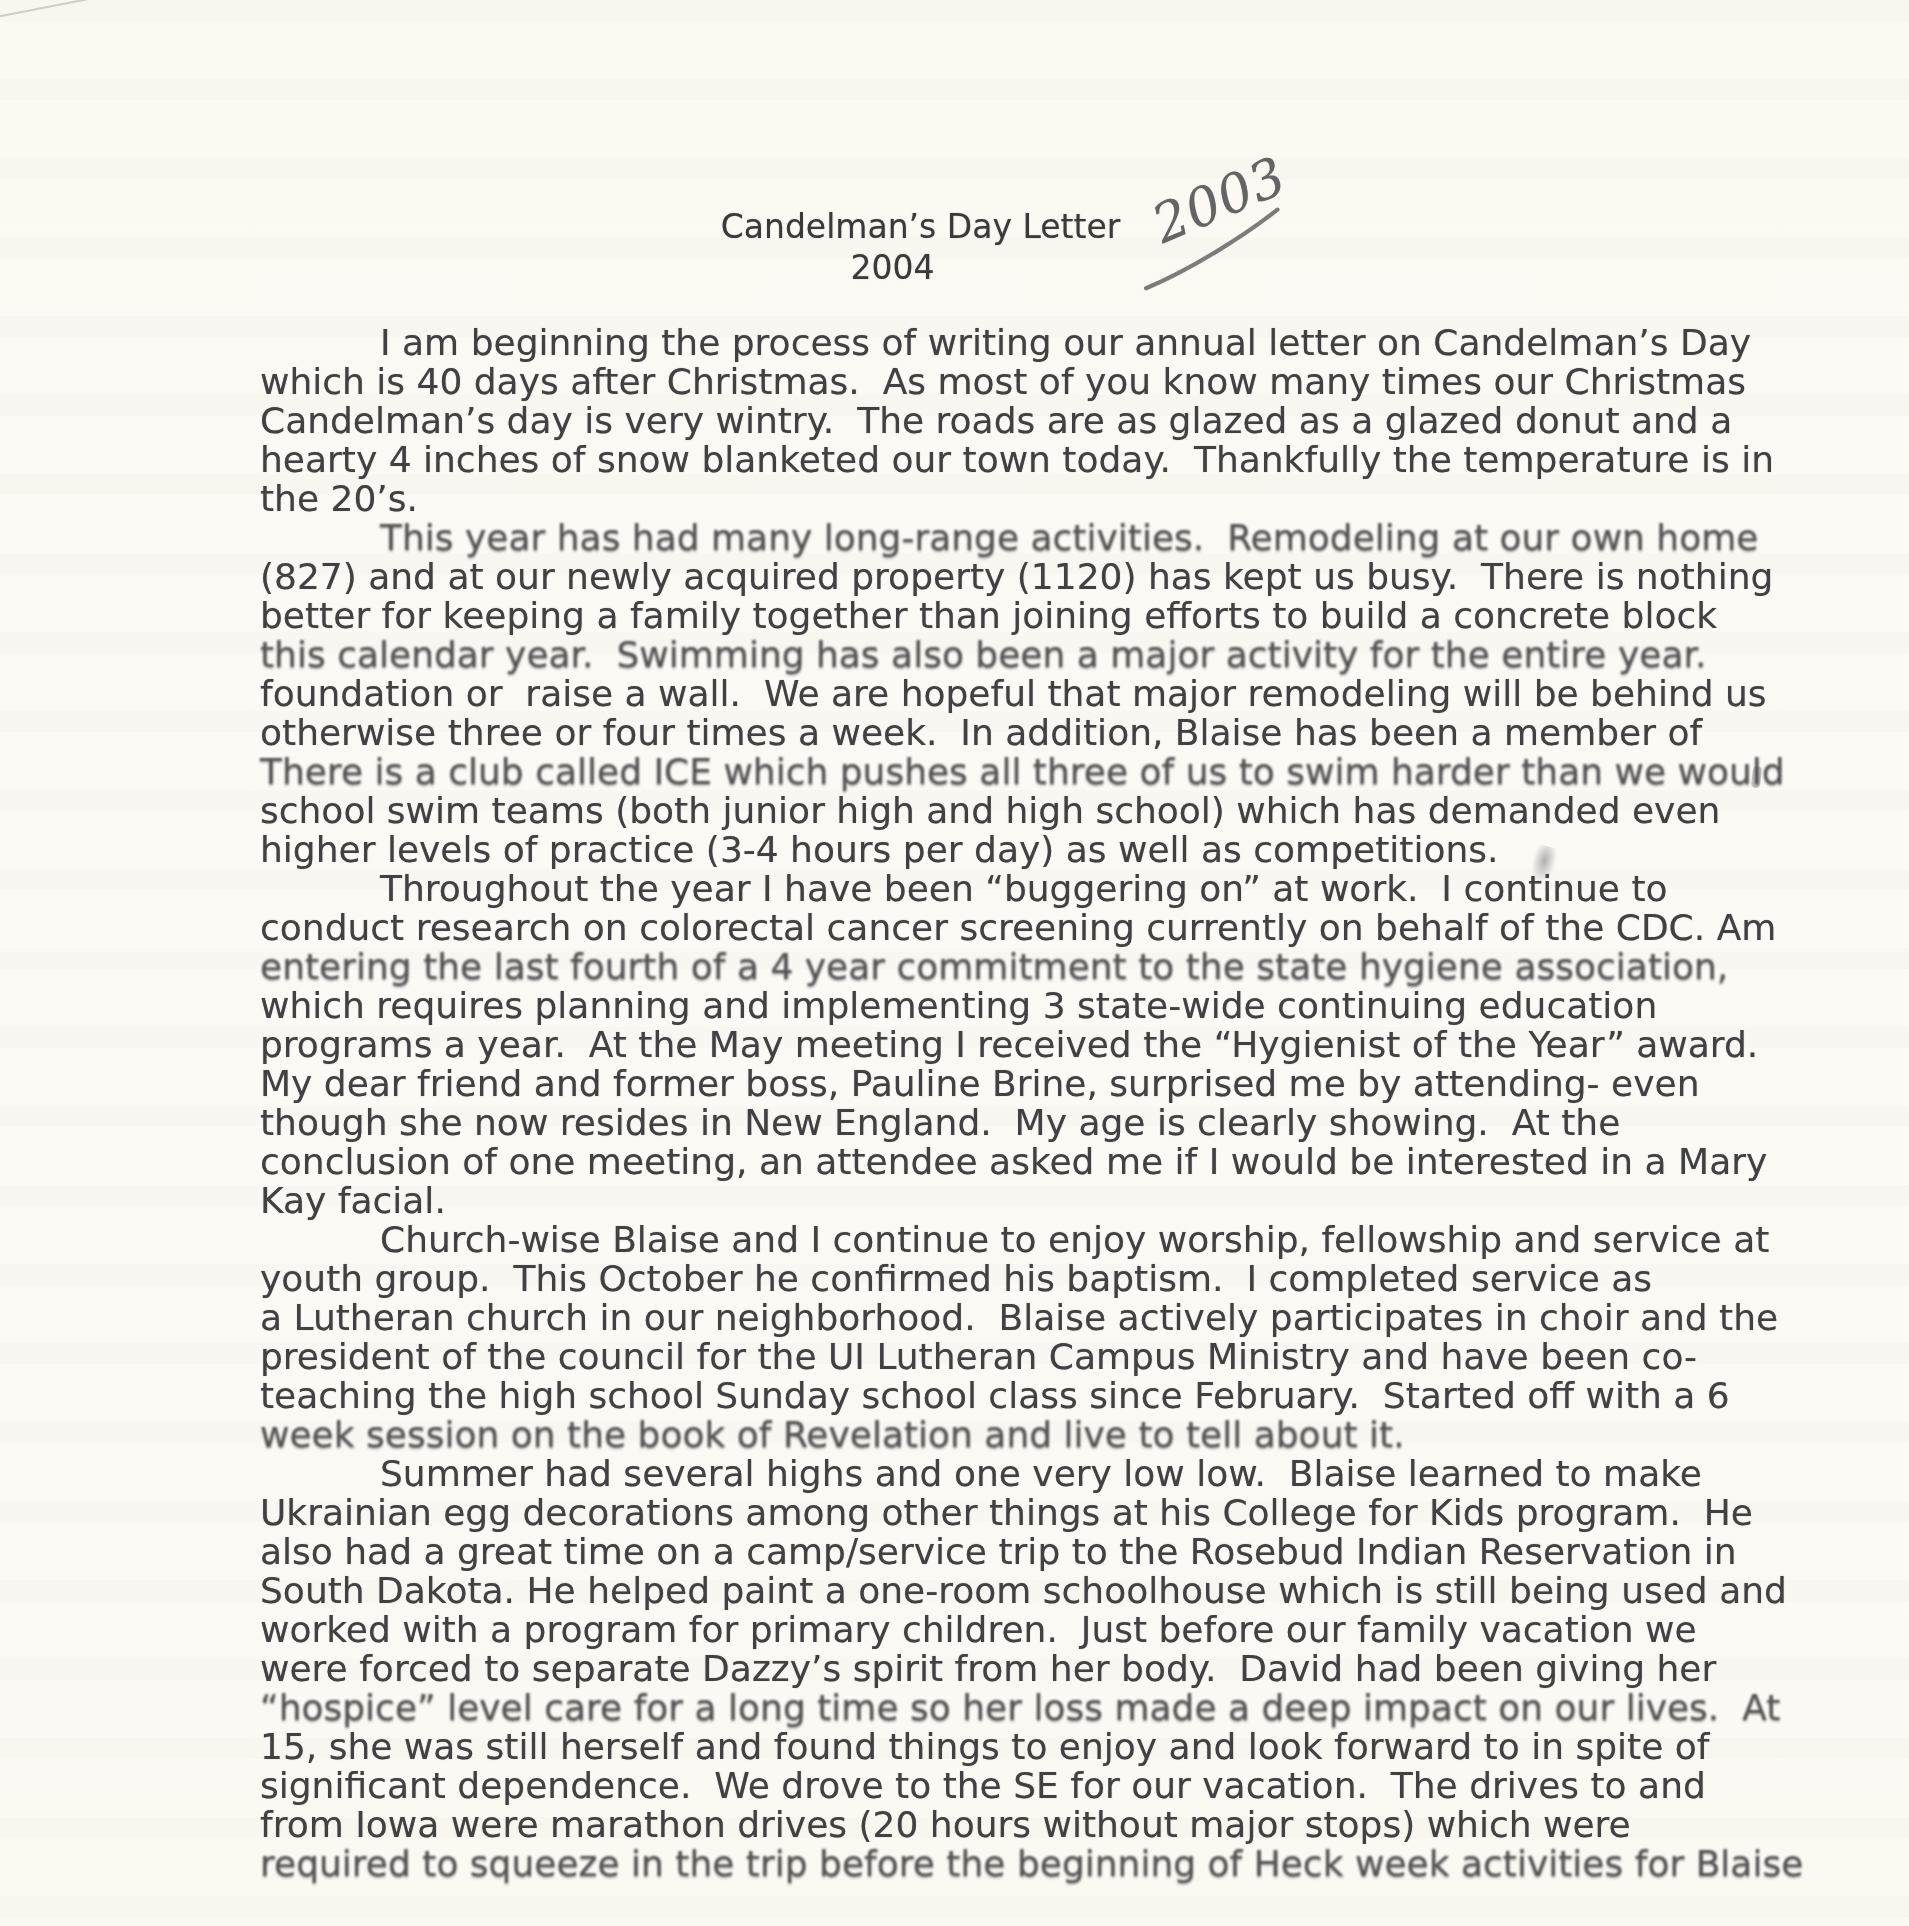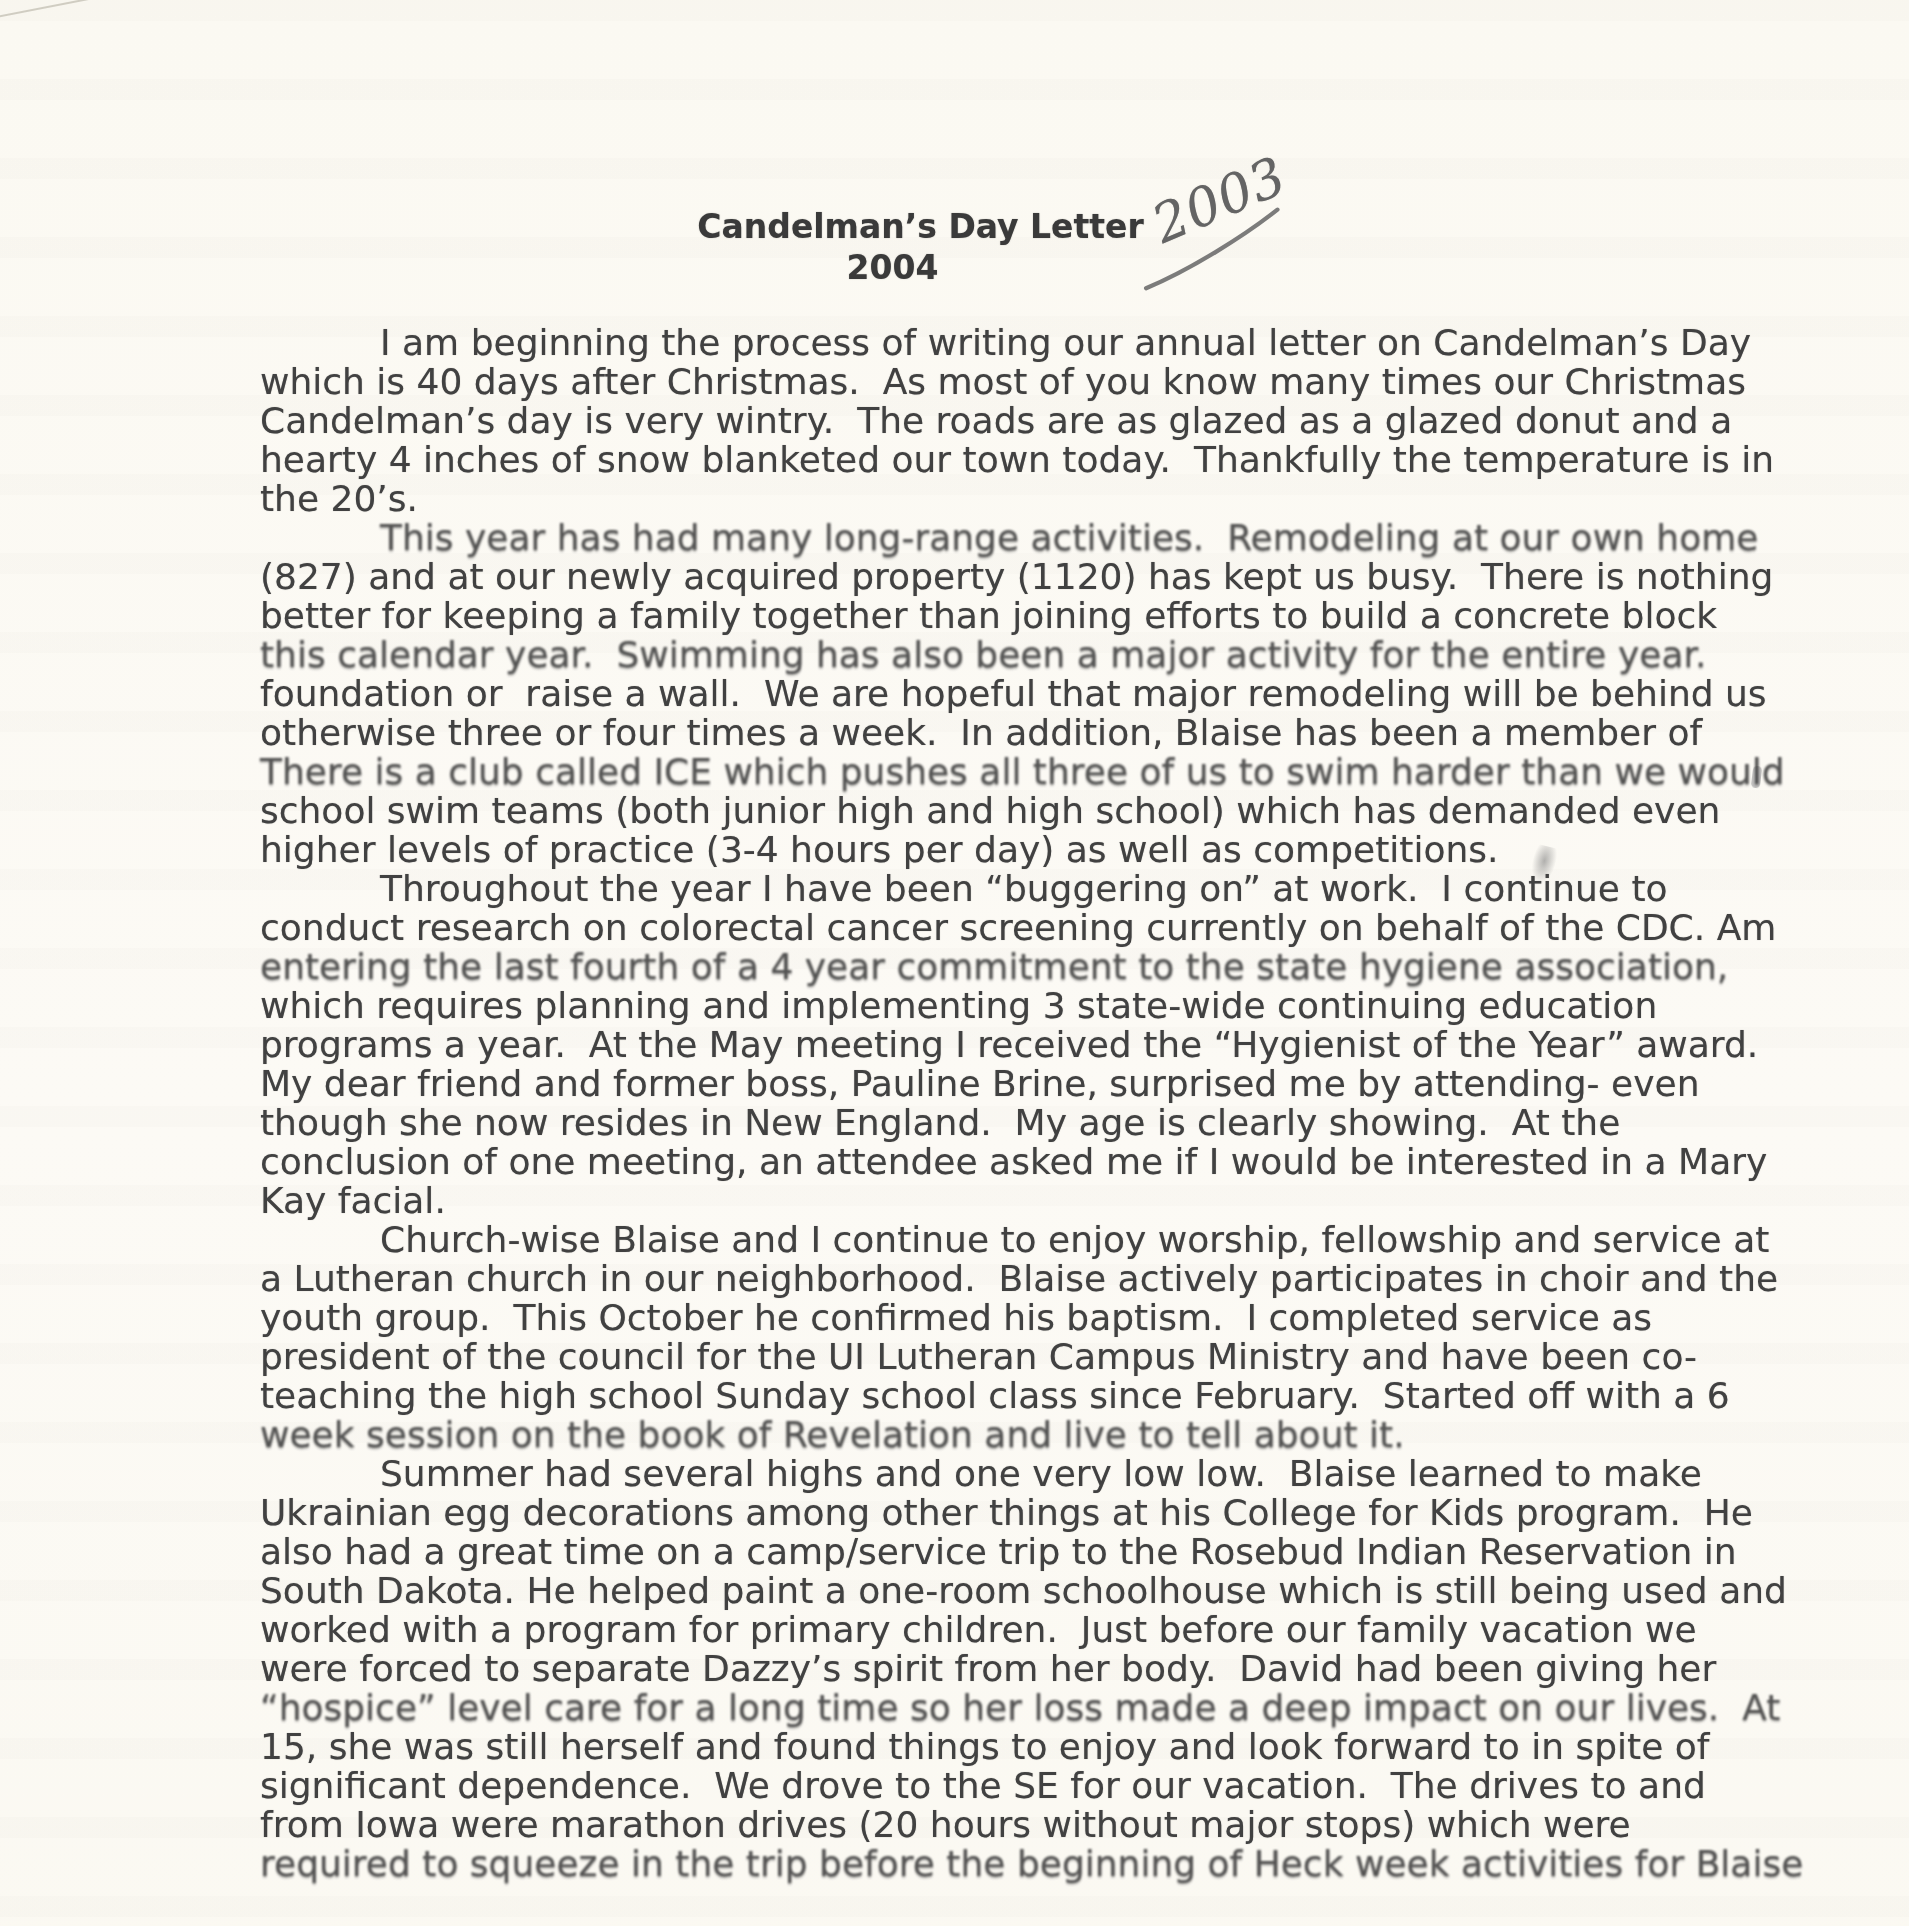--- a/index.html
+++ b/index.html
@@ -20,7 +20,7 @@
     text-align:center;color:#3a3a3a;
   }
   .title-line{
-    font-size:33px;line-height:41px;font-weight:700;
+    font-size:33px;line-height:41px;font-weight:400;
     text-shadow:0 0 1.2px rgba(60,60,60,.45);
     white-space:pre;
   }

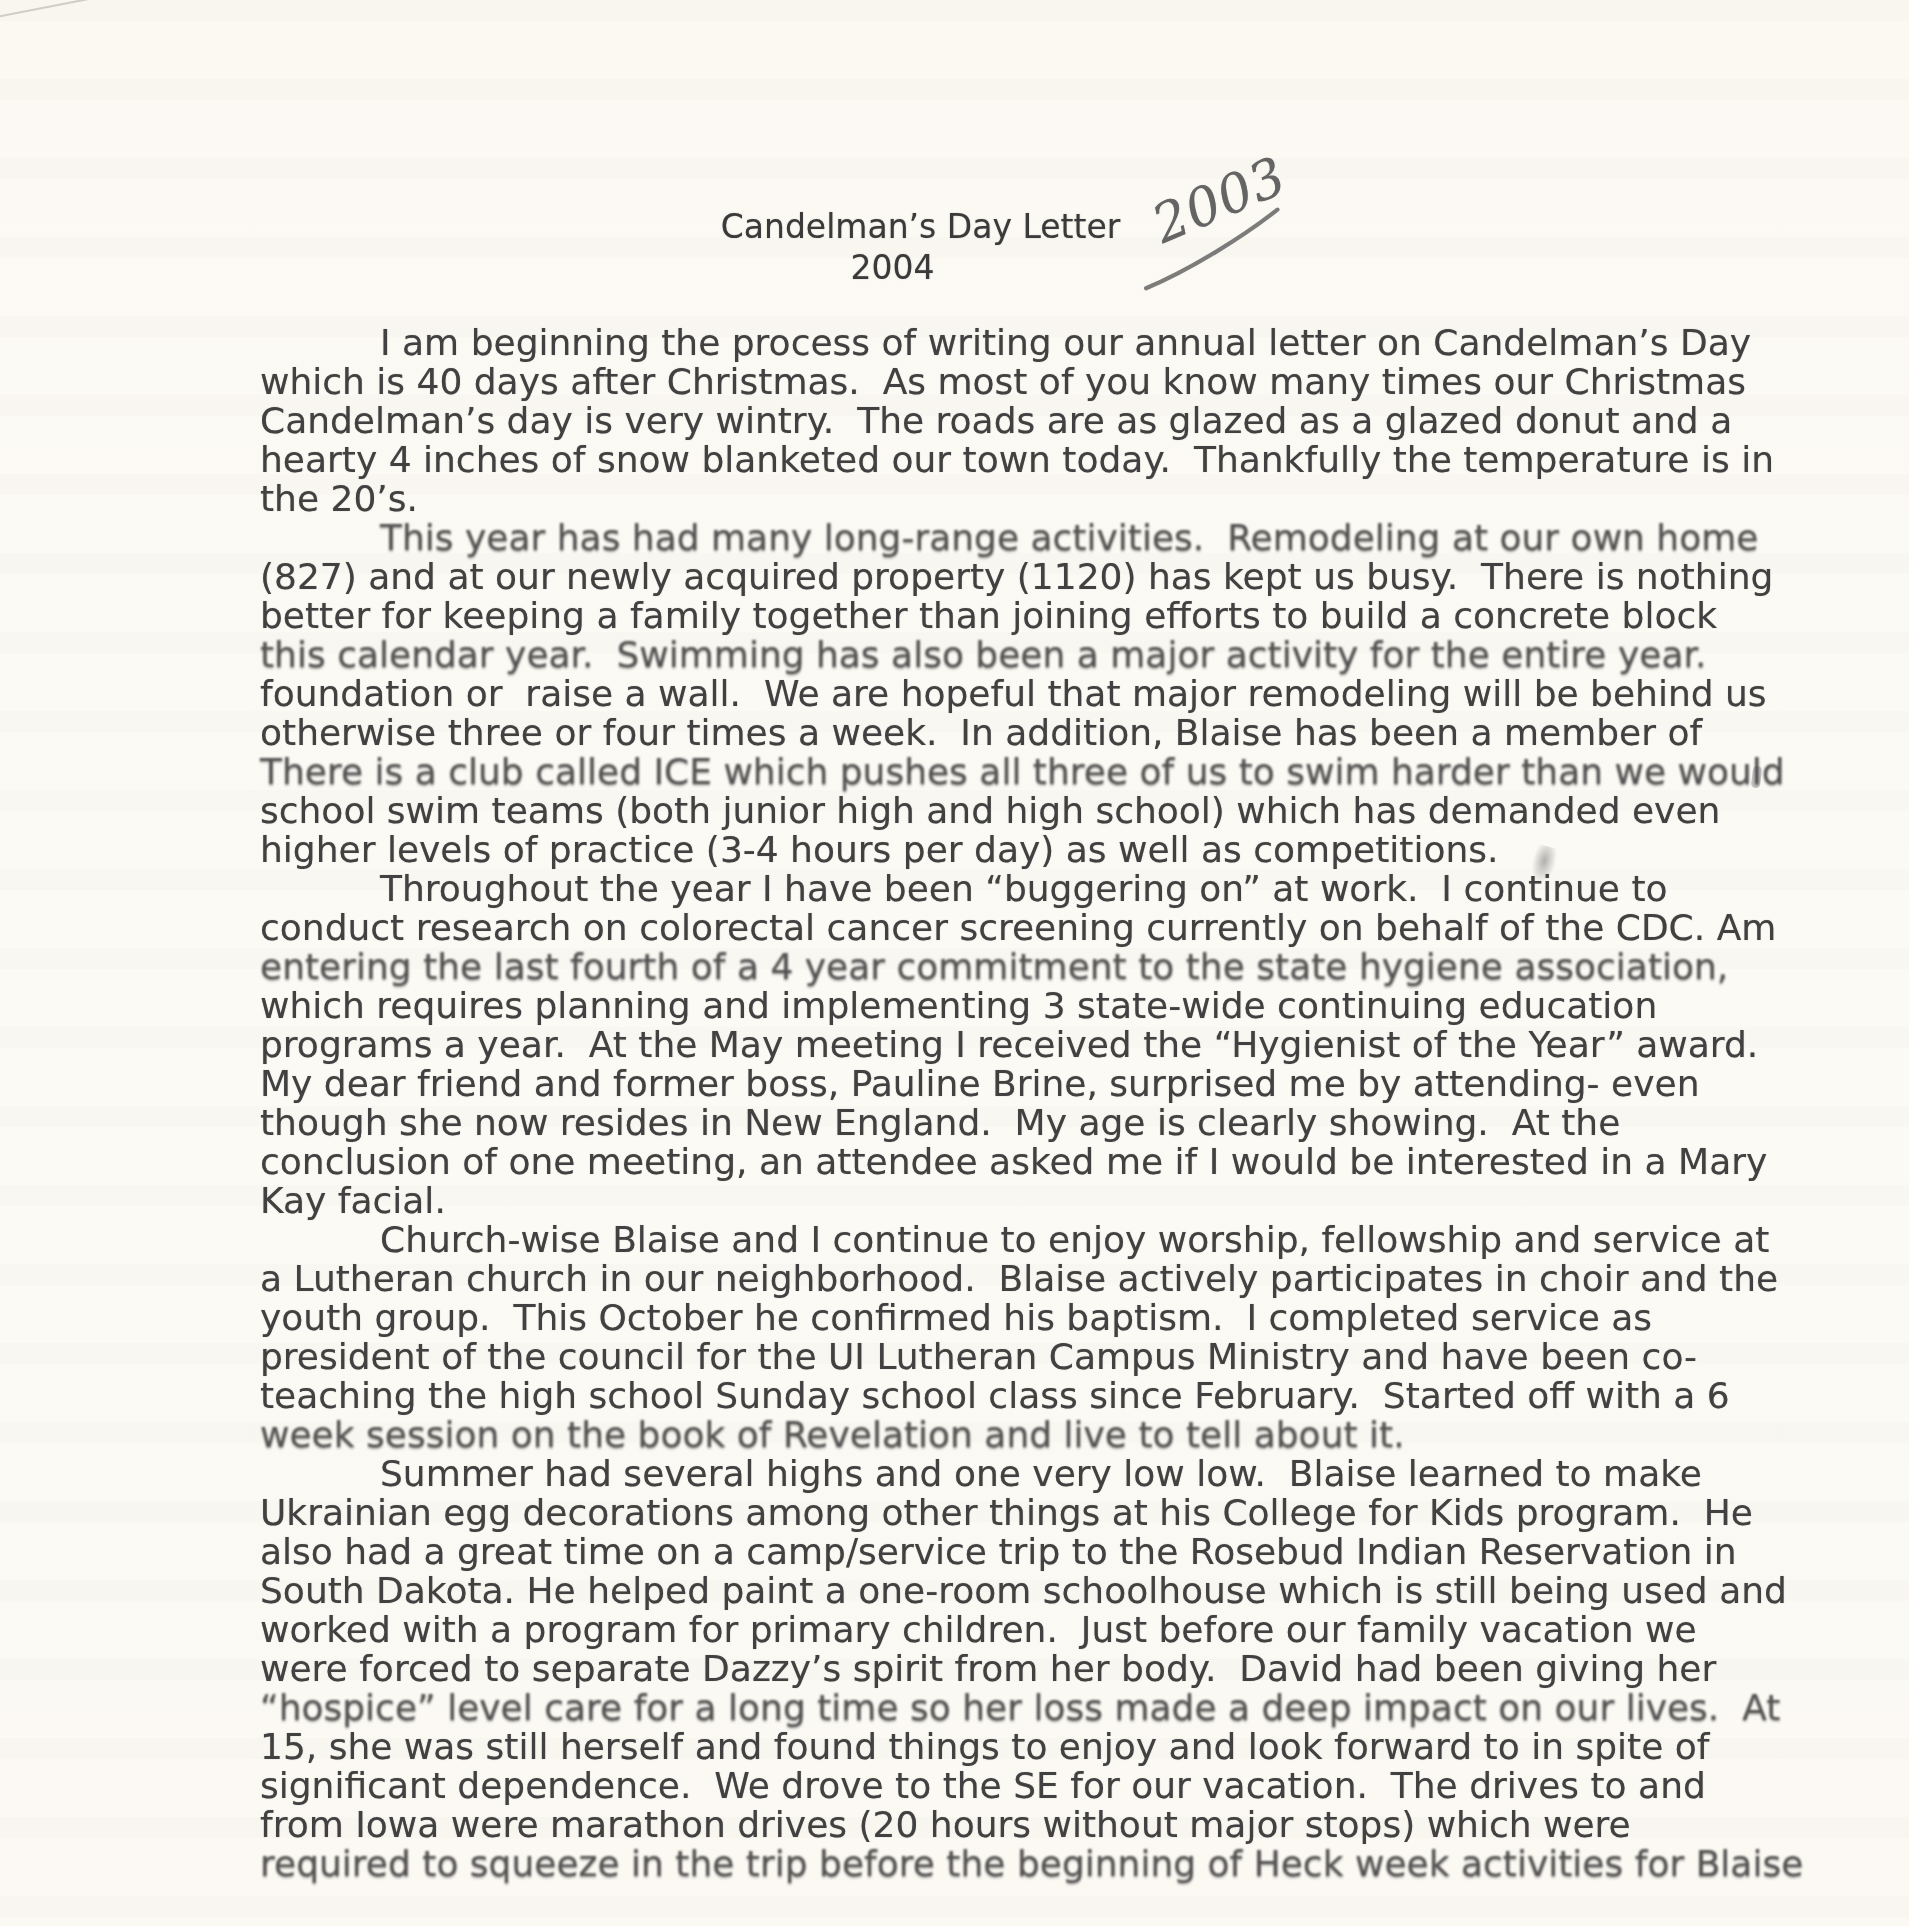--- a/index.html
+++ b/index.html
@@ -119,8 +119,8 @@
       </div>
       <div>
         <div class="line first">Church-wise Blaise and I continue to enjoy worship, fellowship and service at</div>
+        <div class="line">youth group.  This October he confirmed his baptism.  I completed service as</div>
         <div class="line">a Lutheran church in our neighborhood.  Blaise actively participates in choir and the</div>
-        <div class="line">youth group.  This October he confirmed his baptism.  I completed service as</div>
         <div class="line">president of the council for the UI Lutheran Campus Ministry and have been co-</div>
         <div class="line">teaching the high school Sunday school class since February.  Started off with a 6</div>
         <div class="line worn">week session on the book of Revelation and live to tell about it.</div>

